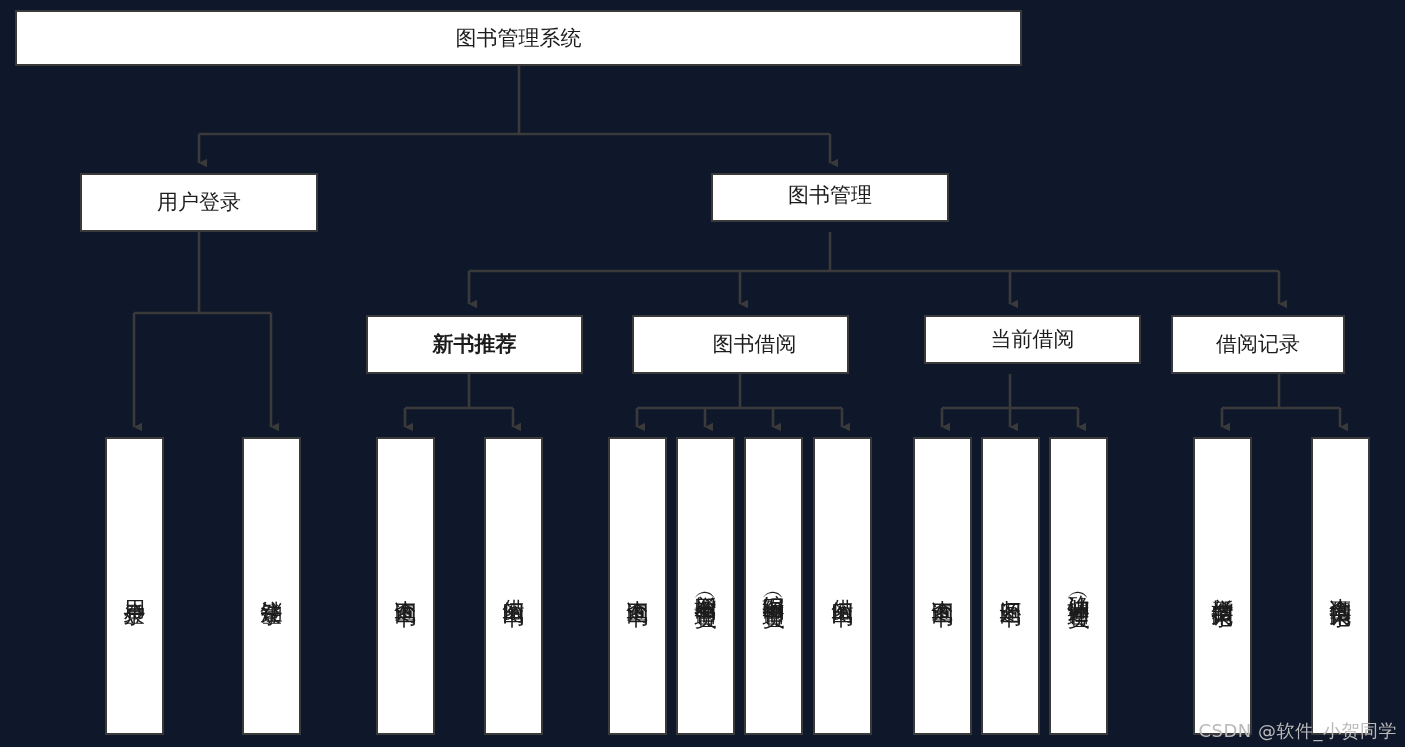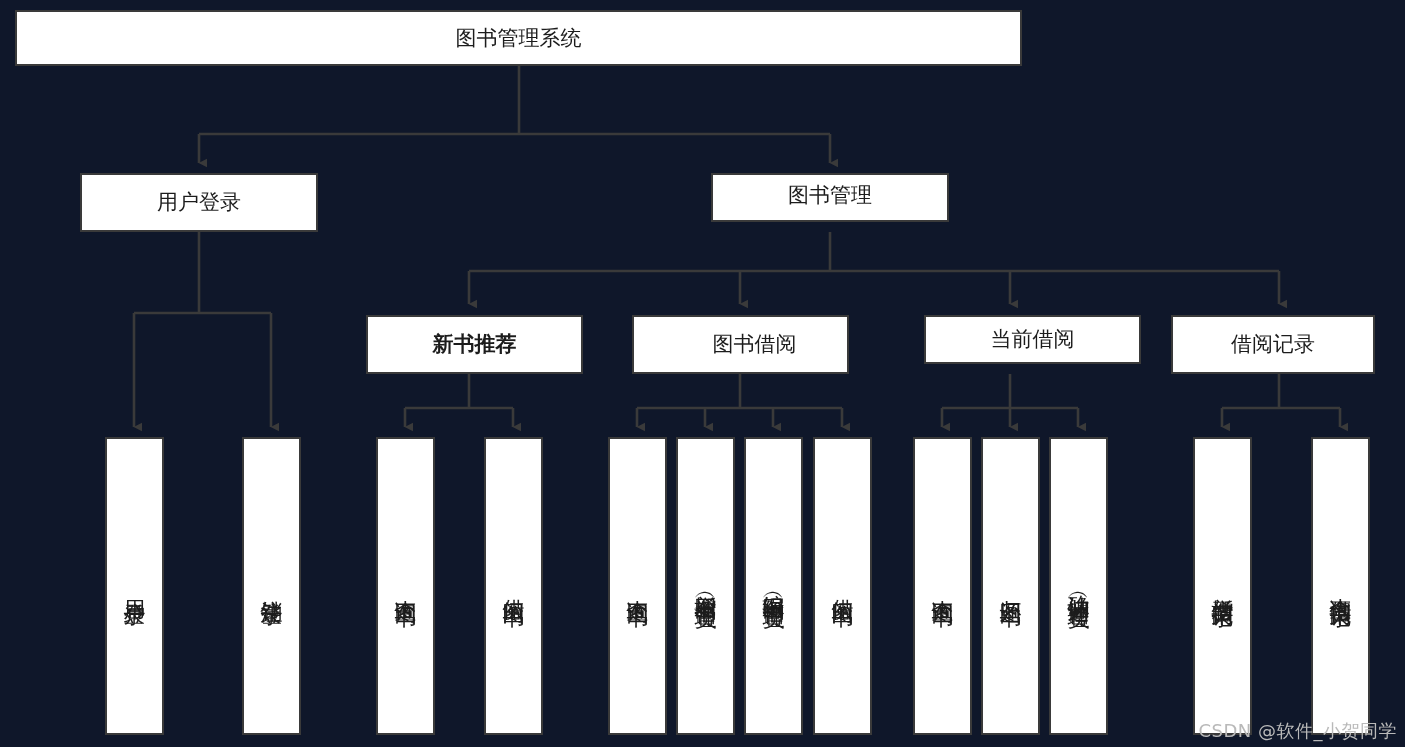--- a/index.html
+++ b/index.html
@@ -142,7 +142,7 @@
   <div class="node horiz" style="left:902px; top:315px; width:217px; height:49px;margin-left:22px;">
     <span class="lbl">当前借阅</span>
   </div>
-  <div class="node horiz" style="left:1171px; top:315px; width:204px; height:59px;">
+  <div class="node horiz" style="left:1171px; top:315px; width:174px; height:59px;">
     <span class="lbl">借阅记录</span>
   </div>
 

